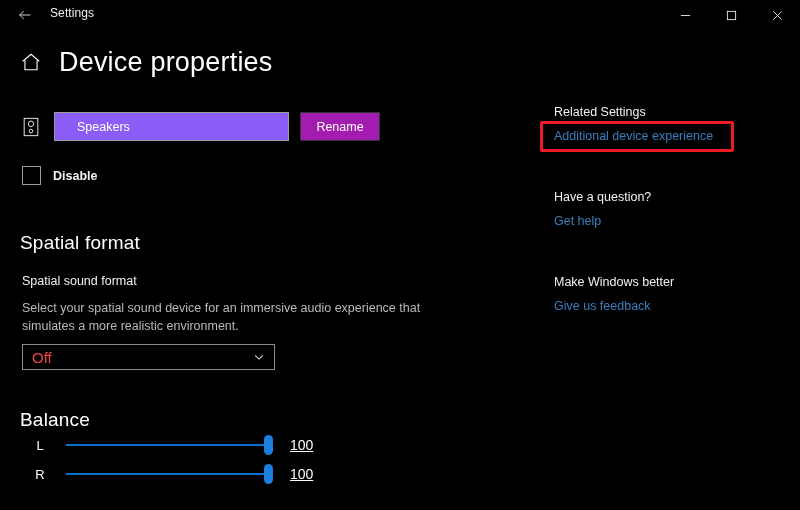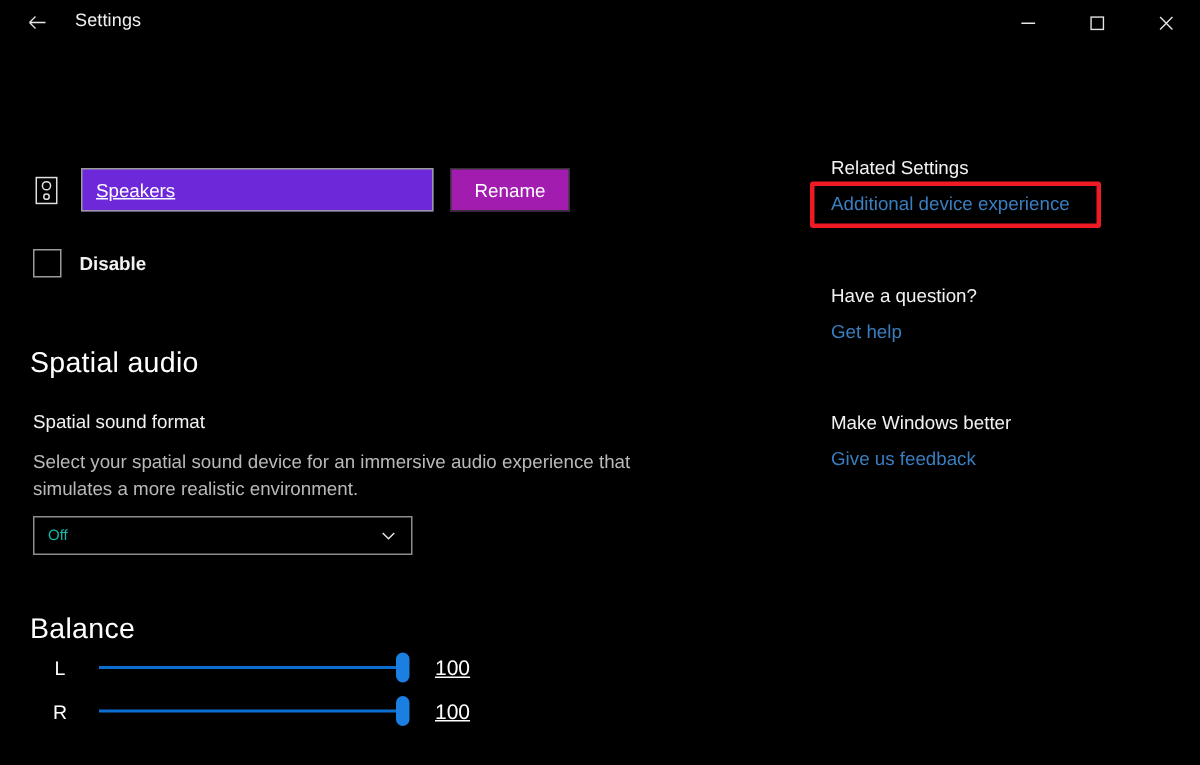--- a/index.html
+++ b/index.html
@@ -227,6 +227,15 @@
     </div>
   </div>
 
+  <div class="page-header">
+    <span>
+      <svg class="home-icon" viewBox="0 0 24 24" fill="none" stroke="currentColor" stroke-width="1.2">
+        <path d="M3 11.2L12 3.6l9 7.6"></path>
+        <path d="M5.4 10.2V20.4h13.2V10.2"></path>
+      </svg>
+    </span>
+    <div class="page-title">Device properties</div>
+  </div>
 
   <div class="left-col">
 

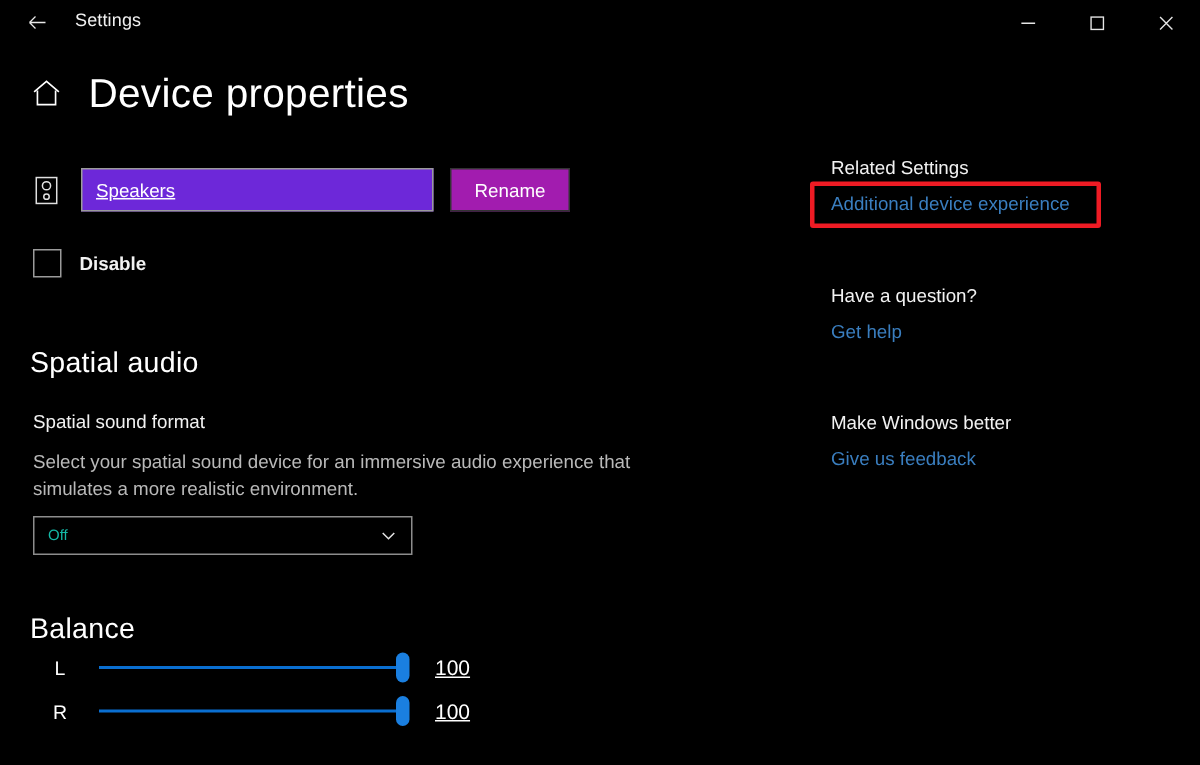--- a/index.html
+++ b/index.html
@@ -69,14 +69,13 @@
   .name-input {
     margin-left: 14px;
     width: 235px; height: 29px;
-    background: #6d28d9;
+    background: #8b5cf6;
     border: 1px solid #9b9b9b;
     color: #ffffff;
     font-family: "Liberation Sans", sans-serif;
     font-size: 12.5px;
-    padding: 0 9px;
+    padding: 0 22px;
     outline: none;
-    text-decoration: underline;
   }
   .rename-btn {
     margin-left: 11px;

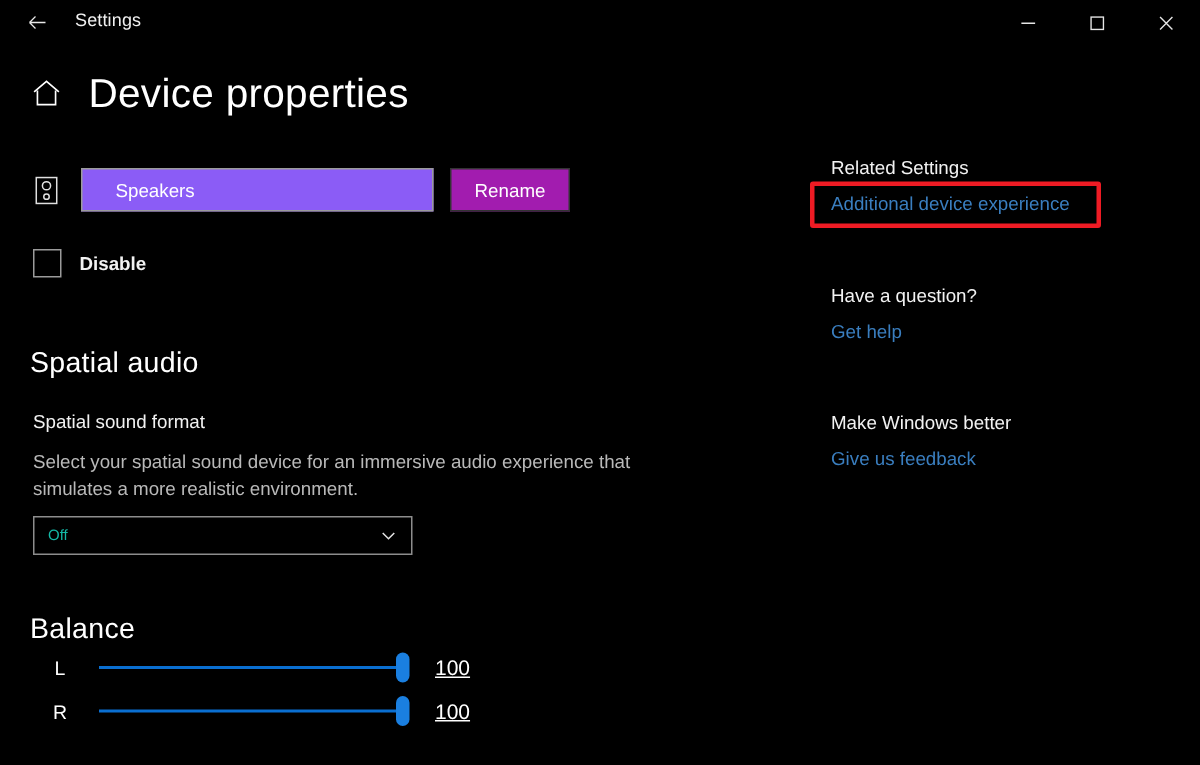--- a/index.html
+++ b/index.html
@@ -255,7 +255,7 @@
       <div class="disable-label">Disable</div>
     </div>
 
-    <div class="section-head" id="spatial-head">Spatial audio</div>
+    <div class="section-head" id="spatial-head">Spatial format</div>
 
     <div class="sub-label">Spatial sound format</div>
 

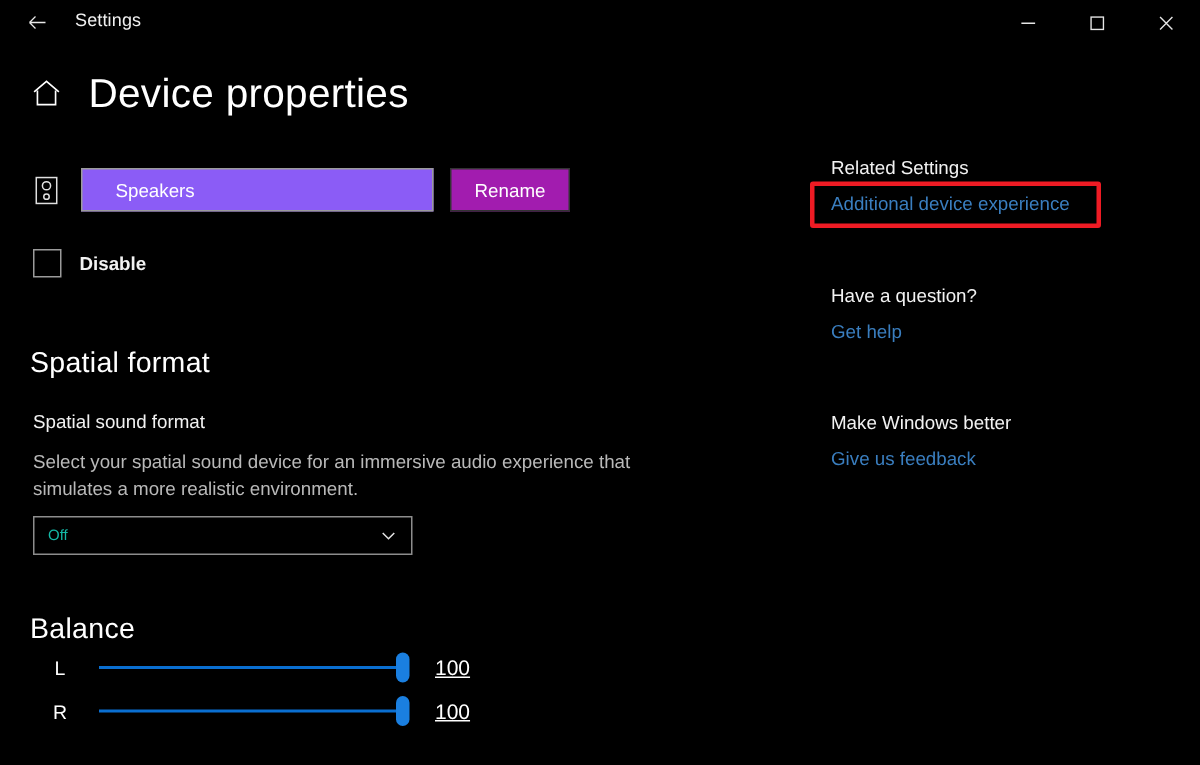--- a/index.html
+++ b/index.html
@@ -129,7 +129,7 @@
     display: flex; align-items: center;
     padding: 0 9px;
   }
-  .dropdown-value { font-size: 10px; color: #14b8a6; flex: 1; }
+  .dropdown-value { font-size: 15px; color: #ef4444; flex: 1; }
   .chevron { width: 12px; height: 12px; color: #e0e0e0; display:block; }
 
   

